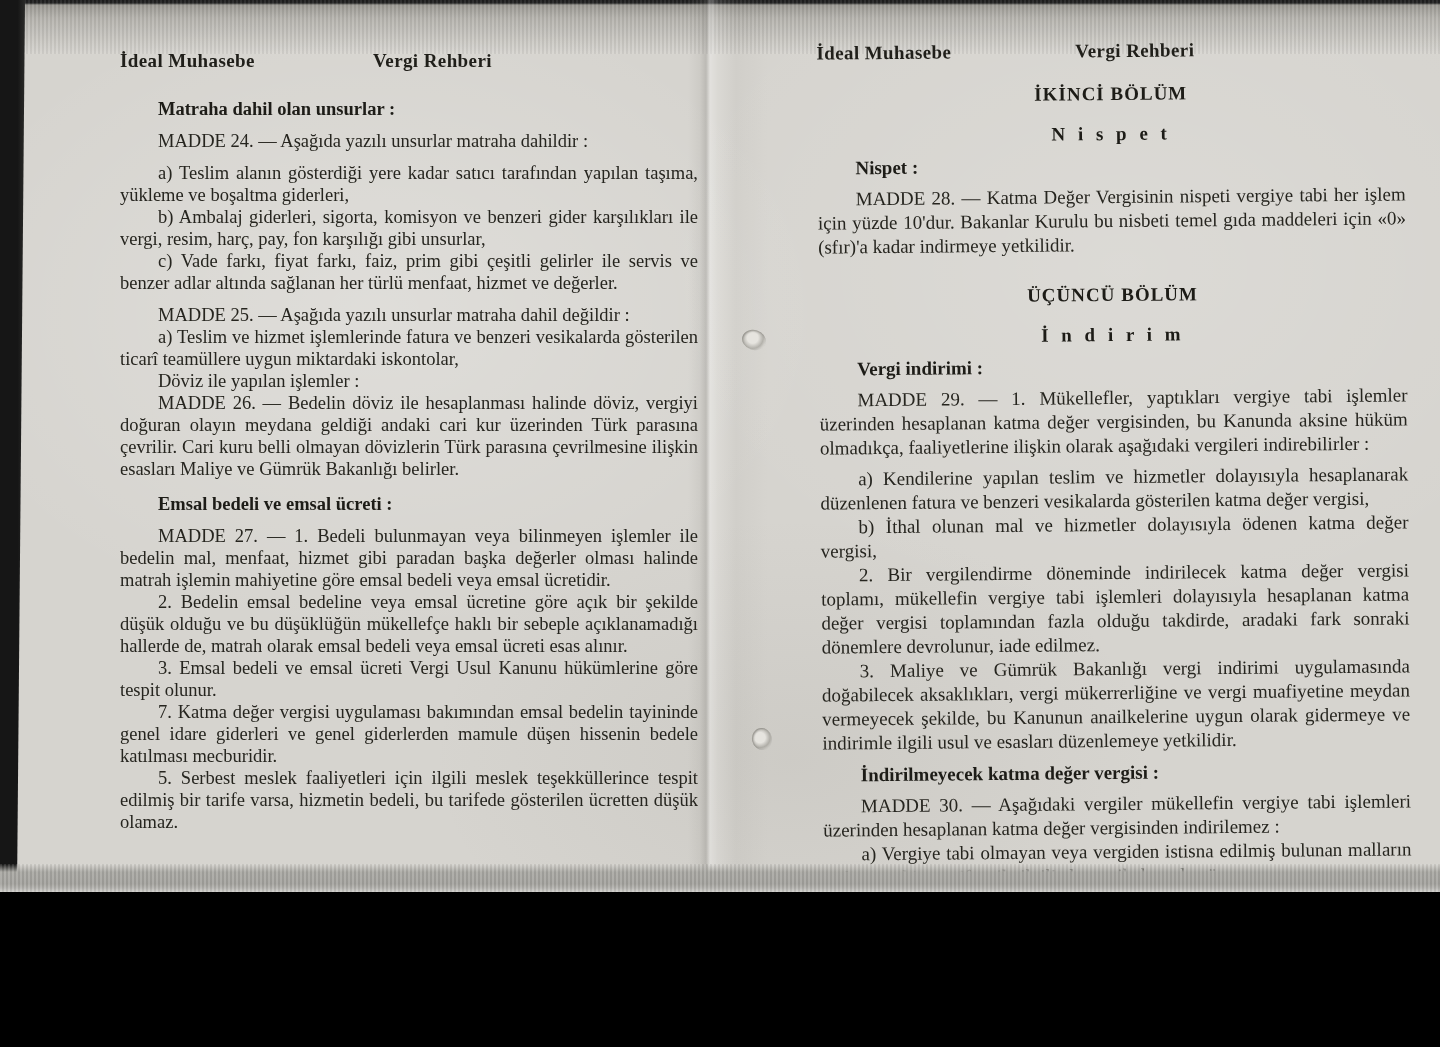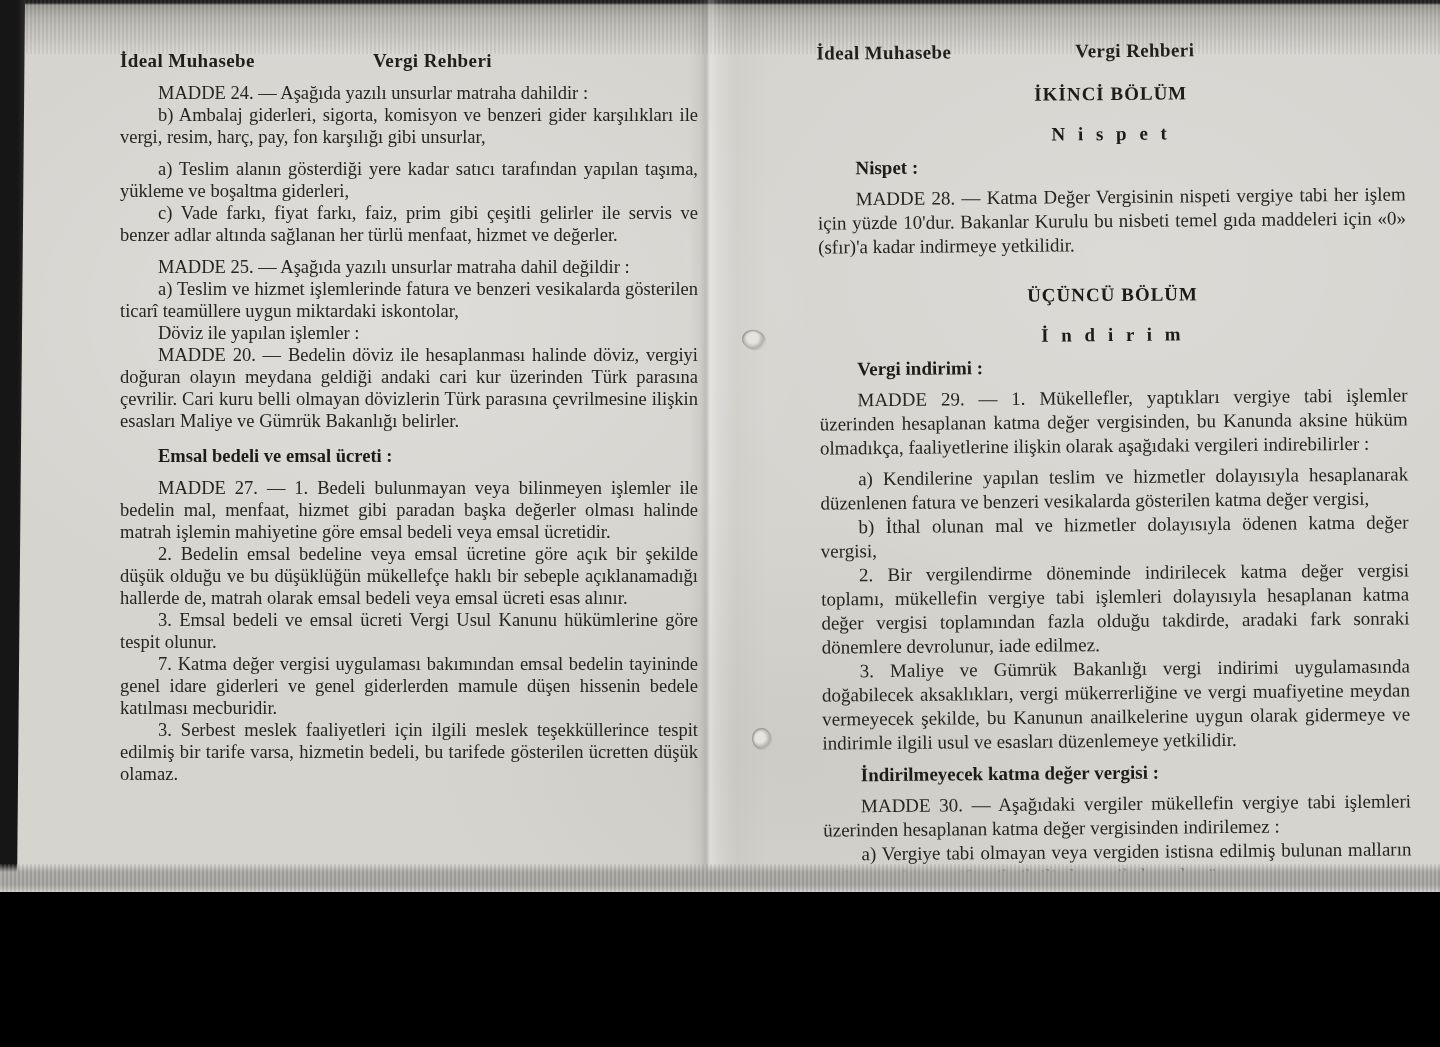--- a/index.html
+++ b/index.html
@@ -102,6 +102,7 @@
       <span class="hr1">İdeal Muhasebe</span>
       <span class="hr2">Vergi Rehberi</span>
     </div>
+    <div class="blk h-bold m-h1">Matraha dahil olan unsurlar :</div>
     <div class="blk para  m-p">MADDE 24. — Aşağıda yazılı unsurlar matraha dahildir :</div>
     <div class="blk para  m-0">b) Ambalaj giderleri, sigorta, komisyon ve benzeri gider karşılıkları ile vergi, resim, harç, pay, fon karşılığı gibi unsurlar,</div>
     <div class="blk para  m-p">a) Teslim alanın gösterdiği yere kadar satıcı tarafından yapılan taşıma, yükleme ve boşaltma giderleri,</div>

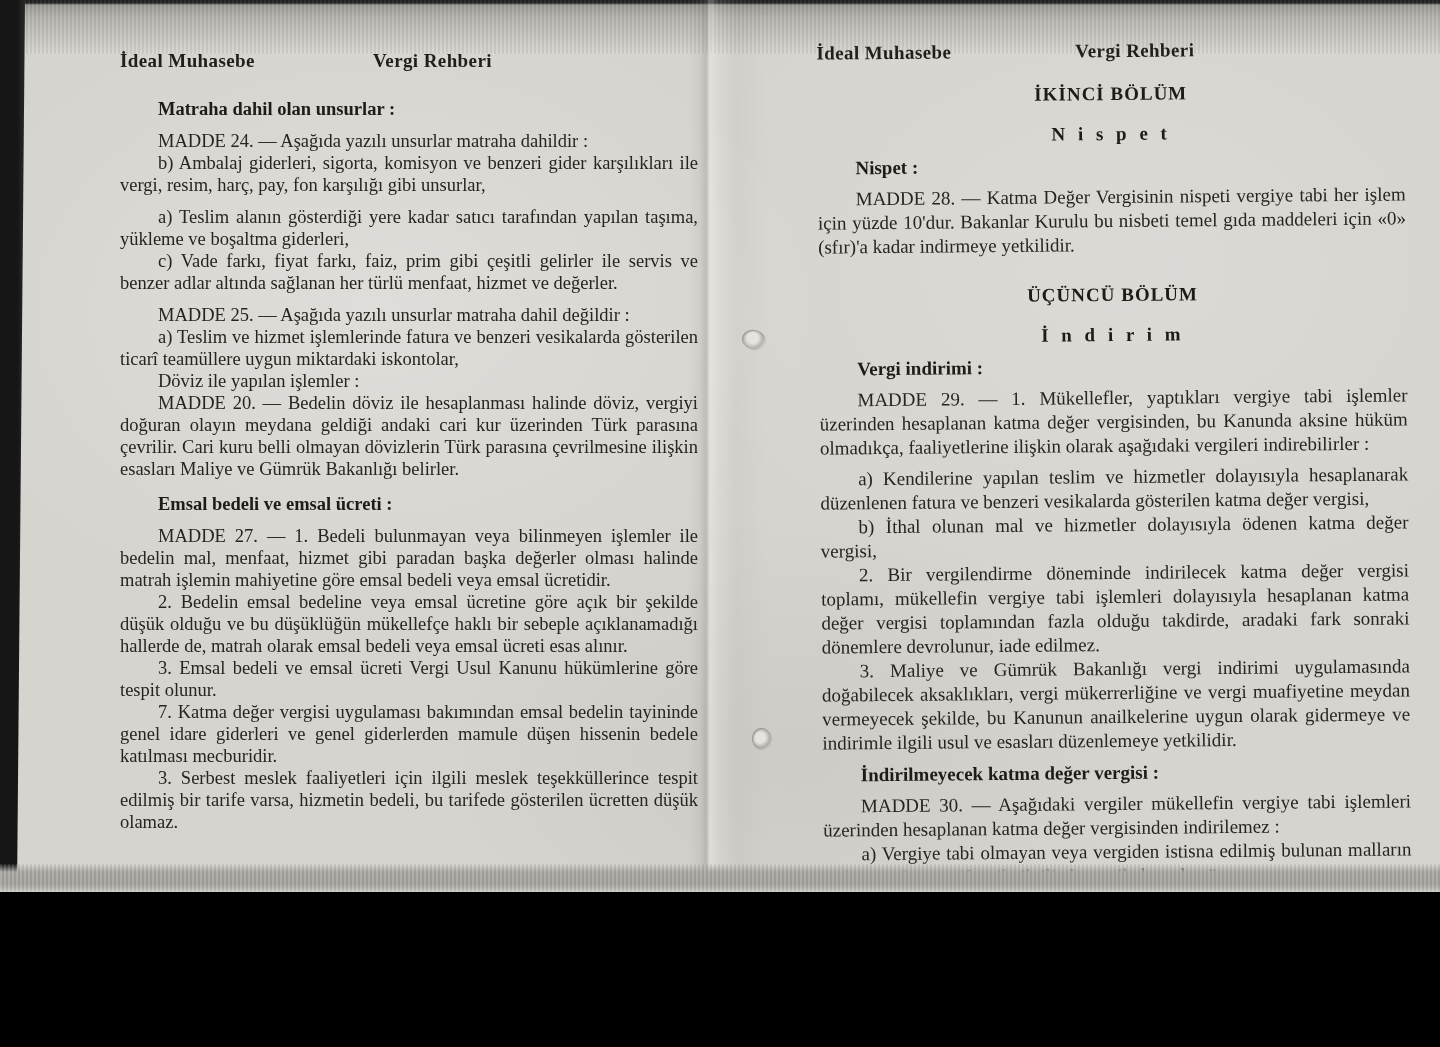--- a/index.html
+++ b/index.html
@@ -104,8 +104,8 @@
     </div>
     <div class="blk h-bold m-h1">Matraha dahil olan unsurlar :</div>
     <div class="blk para  m-p">MADDE 24. — Aşağıda yazılı unsurlar matraha dahildir :</div>
+    <div class="blk para  m-p">a) Teslim alanın gösterdiği yere kadar satıcı tarafından yapılan taşıma, yükleme ve boşaltma giderleri,</div>
     <div class="blk para  m-0">b) Ambalaj giderleri, sigorta, komisyon ve benzeri gider karşılıkları ile vergi, resim, harç, pay, fon karşılığı gibi unsurlar,</div>
-    <div class="blk para  m-p">a) Teslim alanın gösterdiği yere kadar satıcı tarafından yapılan taşıma, yükleme ve boşaltma giderleri,</div>
     <div class="blk para  m-0">c) Vade farkı, fiyat farkı, faiz, prim gibi çeşitli gelirler ile servis ve benzer adlar altında sağlanan her türlü menfaat, hizmet ve değerler.</div>
     <div class="blk para  m-p">MADDE 25. — Aşağıda yazılı unsurlar matraha dahil değildir :</div>
     <div class="blk para  m-0">a) Teslim ve hizmet işlemlerinde fatura ve benzeri vesikalarda gösterilen ticarî teamüllere uygun miktardaki iskontolar,</div>

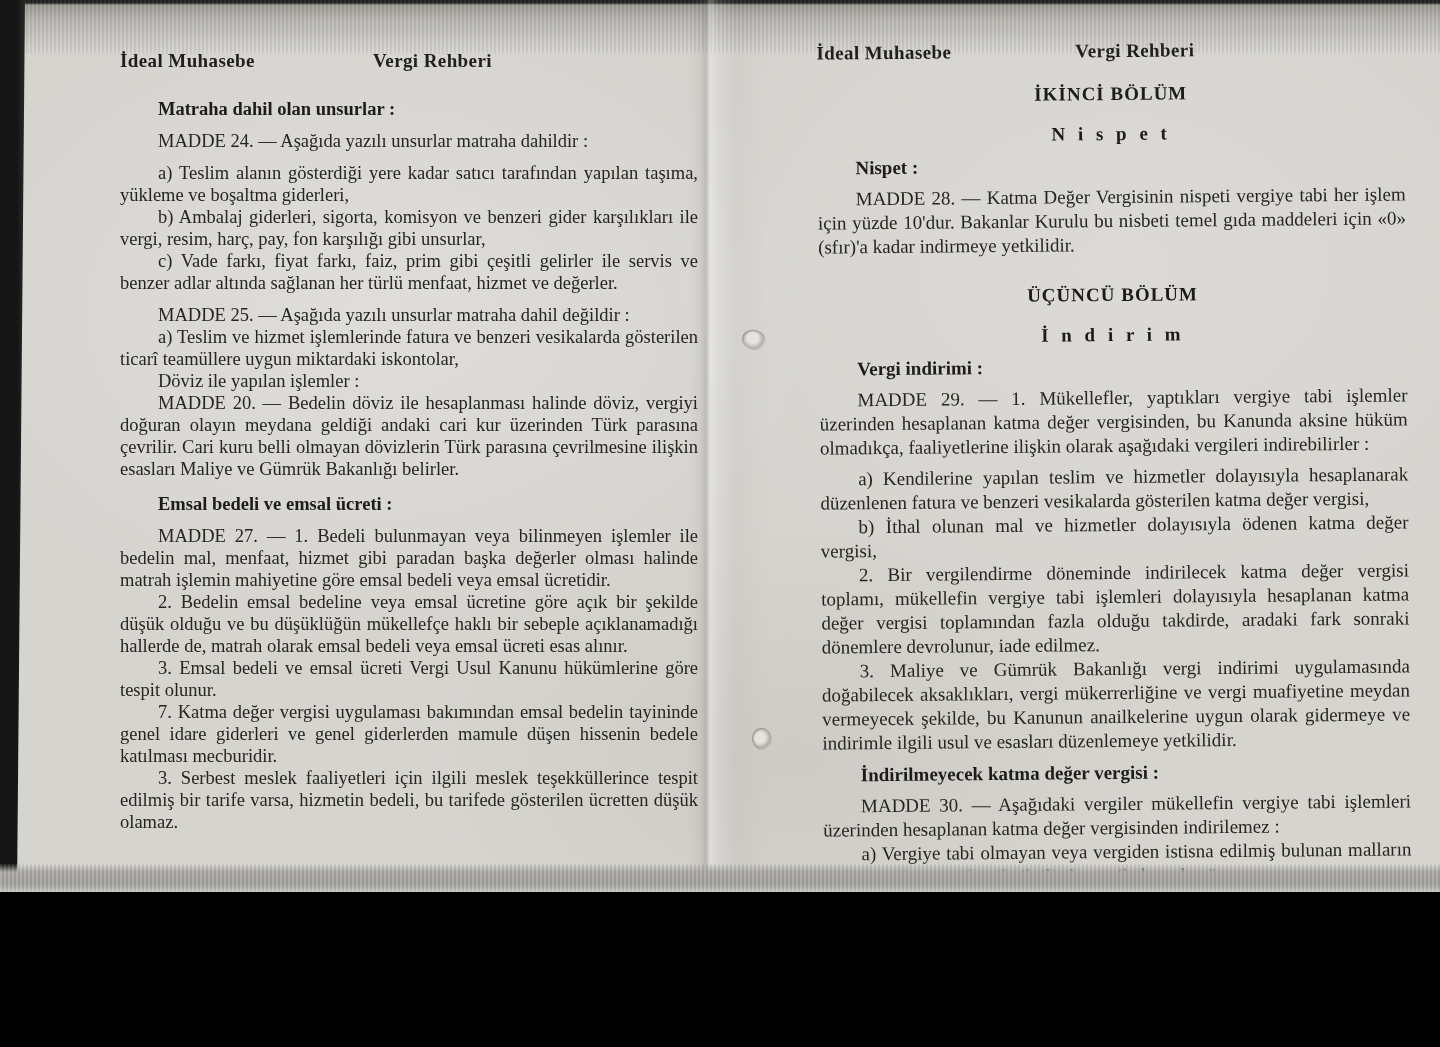--- a/index.html
+++ b/index.html
@@ -110,7 +110,7 @@
     <div class="blk para  m-p">MADDE 25. — Aşağıda yazılı unsurlar matraha dahil değildir :</div>
     <div class="blk para  m-0">a) Teslim ve hizmet işlemlerinde fatura ve benzeri vesikalarda gösterilen ticarî teamüllere uygun miktardaki iskontolar,</div>
     <div class="blk para  m-0">Döviz ile yapılan işlemler :</div>
-    <div class="blk para  m-0">MADDE 20. — Bedelin döviz ile hesaplanması halinde döviz, vergiyi doğuran olayın meydana geldiği andaki cari kur üzerinden Türk parasına çevrilir. Cari kuru belli olmayan dövizlerin Türk parasına çevrilmesine ilişkin esasları Maliye ve Gümrük Bakanlığı belirler.</div>
+    <div class="blk para  m-0">MADDE 26. — Bedelin döviz ile hesaplanması halinde döviz, vergiyi doğuran olayın meydana geldiği andaki cari kur üzerinden Türk parasına çevrilir. Cari kuru belli olmayan dövizlerin Türk parasına çevrilmesine ilişkin esasları Maliye ve Gümrük Bakanlığı belirler.</div>
     <div class="blk h-bold m-h">Emsal bedeli ve emsal ücreti :</div>
     <div class="blk para  m-p">MADDE 27. — 1. Bedeli bulunmayan veya bilinmeyen işlemler ile bedelin mal, menfaat, hizmet gibi paradan başka değerler olması halinde matrah işlemin mahiyetine göre emsal bedeli veya emsal ücretidir.</div>
     <div class="blk para  m-0">2. Bedelin emsal bedeline veya emsal ücretine göre açık bir şekilde düşük olduğu ve bu düşüklüğün mükellefçe haklı bir sebeple açıklanamadığı hallerde de, matrah olarak emsal bedeli veya emsal ücreti esas alınır.</div>

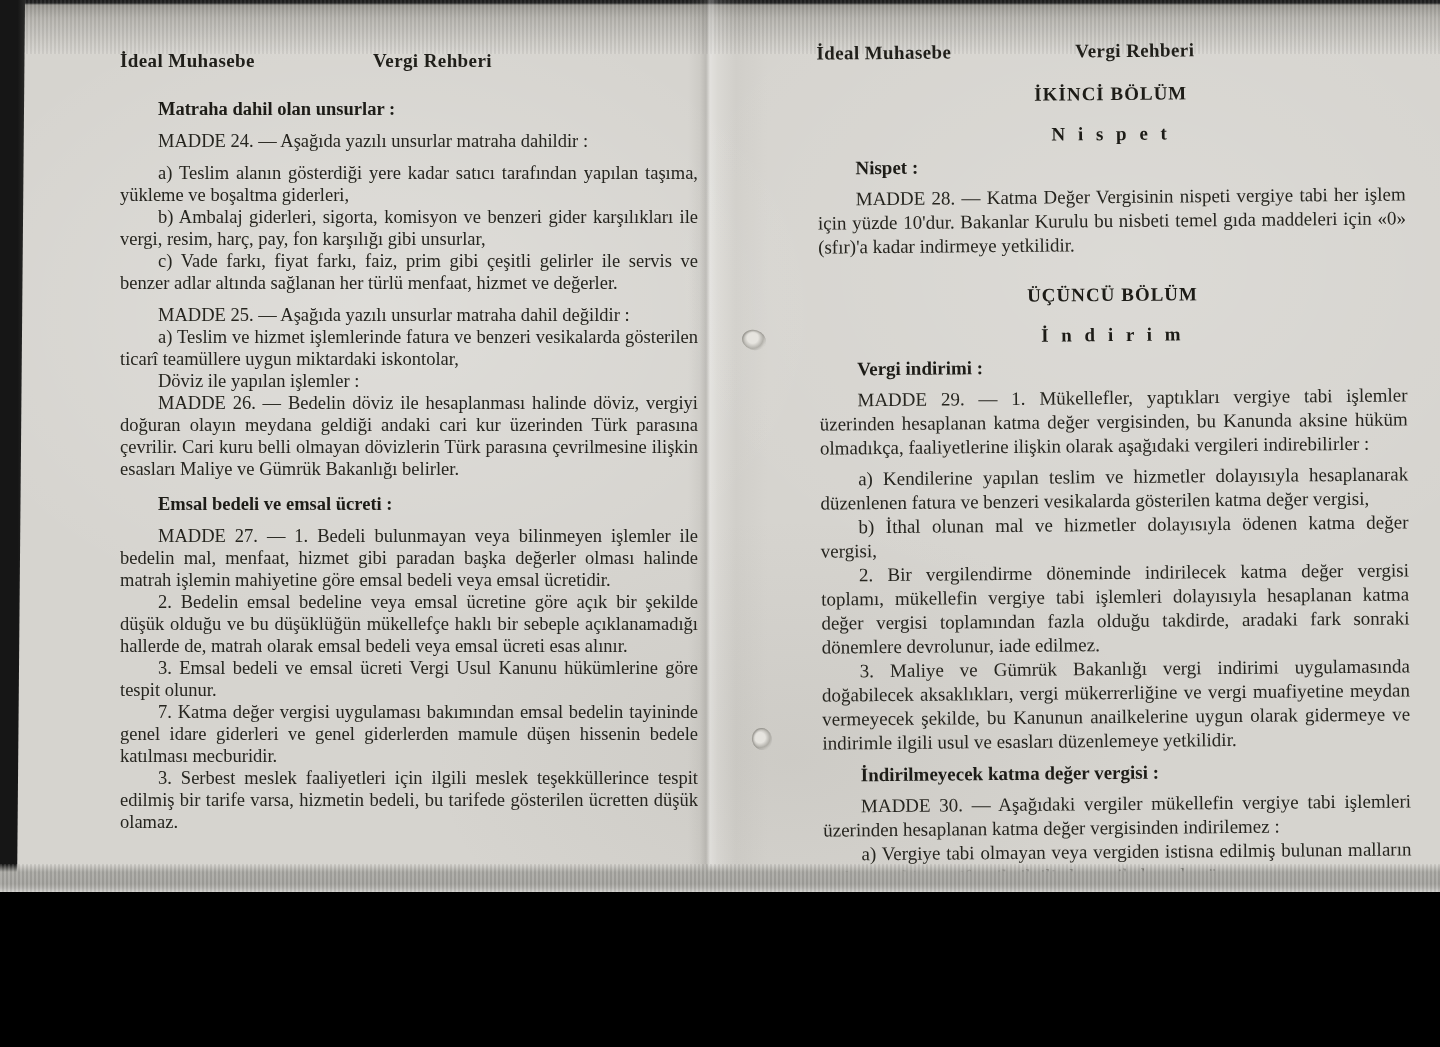--- a/index.html
+++ b/index.html
@@ -116,7 +116,7 @@
     <div class="blk para  m-0">2. Bedelin emsal bedeline veya emsal ücretine göre açık bir şekilde düşük olduğu ve bu düşüklüğün mükellefçe haklı bir sebeple açıklanamadığı hallerde de, matrah olarak emsal bedeli veya emsal ücreti esas alınır.</div>
     <div class="blk para  m-0">3. Emsal bedeli ve emsal ücreti Vergi Usul Kanunu hükümlerine göre tespit olunur.</div>
     <div class="blk para  m-0">7. Katma değer vergisi uygulaması bakımından emsal bedelin tayininde genel idare giderleri ve genel giderlerden mamule düşen hissenin bedele katılması mecburidir.</div>
-    <div class="blk para  m-0">3. Serbest meslek faaliyetleri için ilgili meslek teşekküllerince tespit edilmiş bir tarife varsa, hizmetin bedeli, bu tarifede gösterilen ücretten düşük olamaz.</div>
+    <div class="blk para  m-0">5. Serbest meslek faaliyetleri için ilgili meslek teşekküllerince tespit edilmiş bir tarife varsa, hizmetin bedeli, bu tarifede gösterilen ücretten düşük olamaz.</div>
   </div>
 
   <div class="page page-right">

